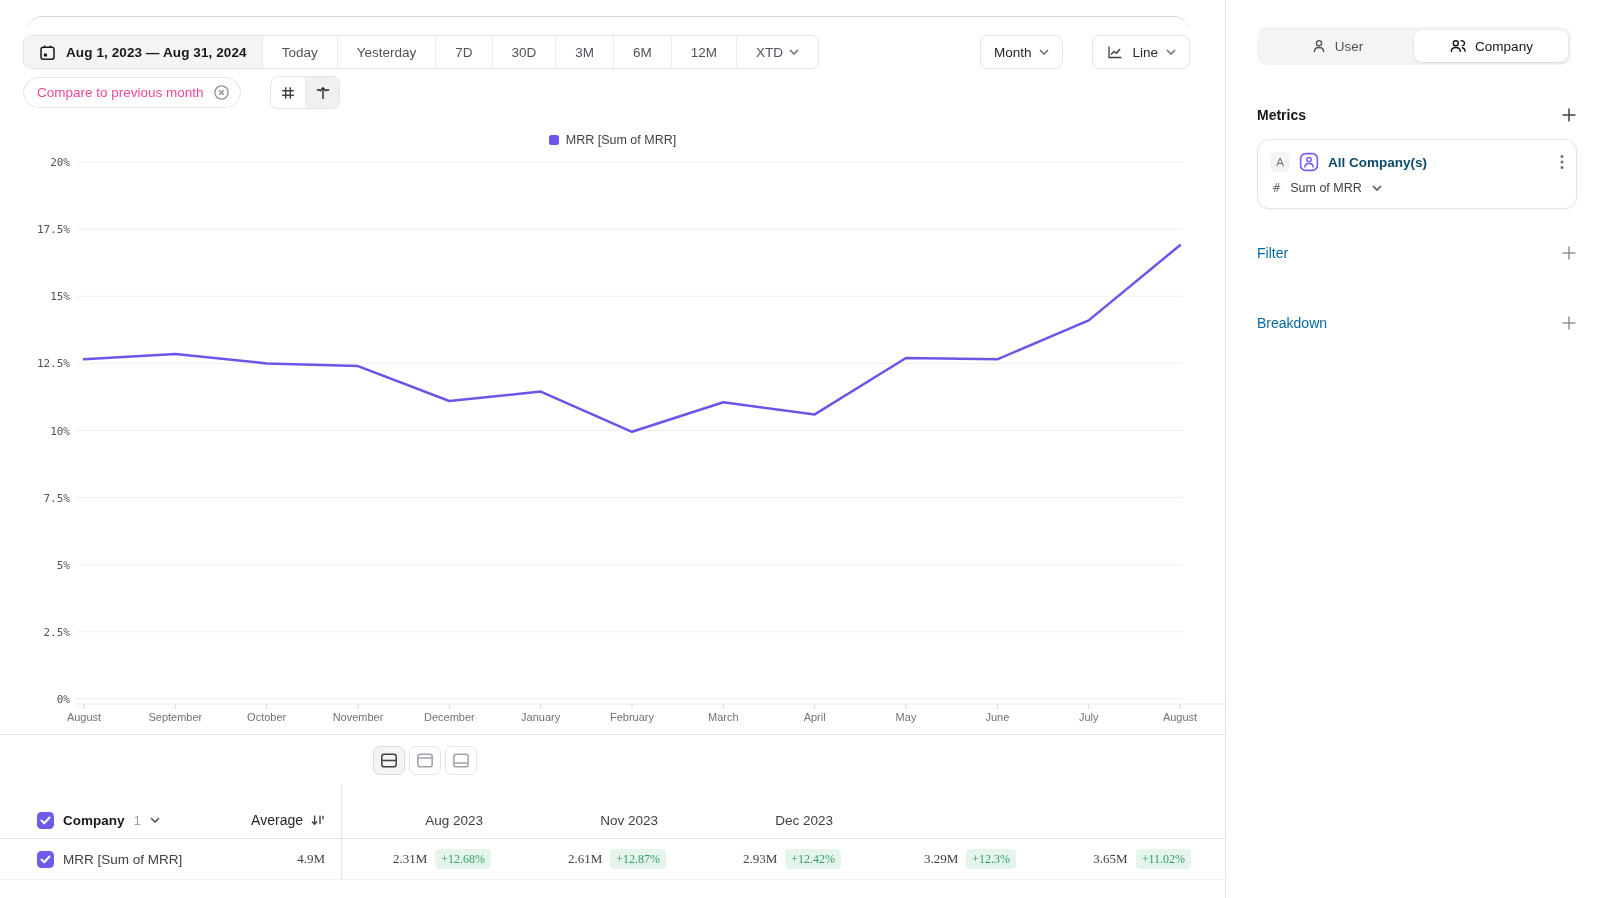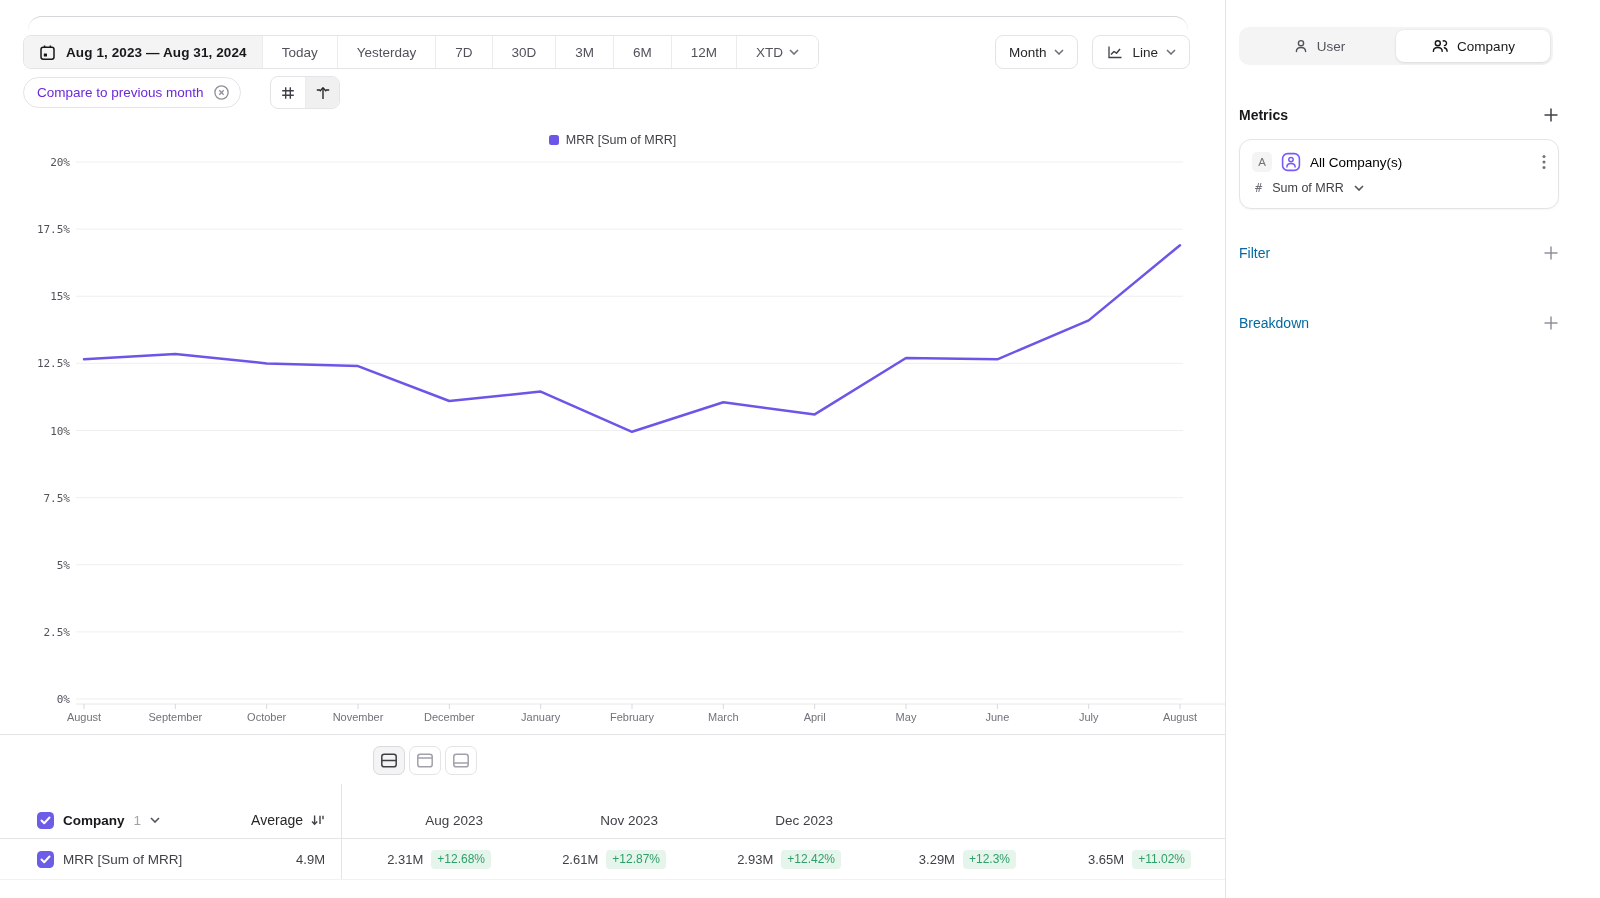--- a/index.html
+++ b/index.html
@@ -31,7 +31,7 @@
   .icon-pair .cell + .cell { border-left:1px solid #ececee; }
   .icon-pair .cell.active { background:#f0f0f1; }
 
-  .controls-right { position:absolute; top:19px; right:35px; display:flex; gap:14px;justify-content:flex-end; }
+  .controls-right { position:absolute; top:19px; right:35px; display:flex; gap:29px;justify-content:flex-end; }
   .ctl-btn { height:34px; display:flex; align-items:center; gap:8px; padding:0 13px;
              border:1px solid #e4e4e7; border-radius:8px; background:#fff; font-size:13.5px; font-weight:500; color:#27272a; }
 

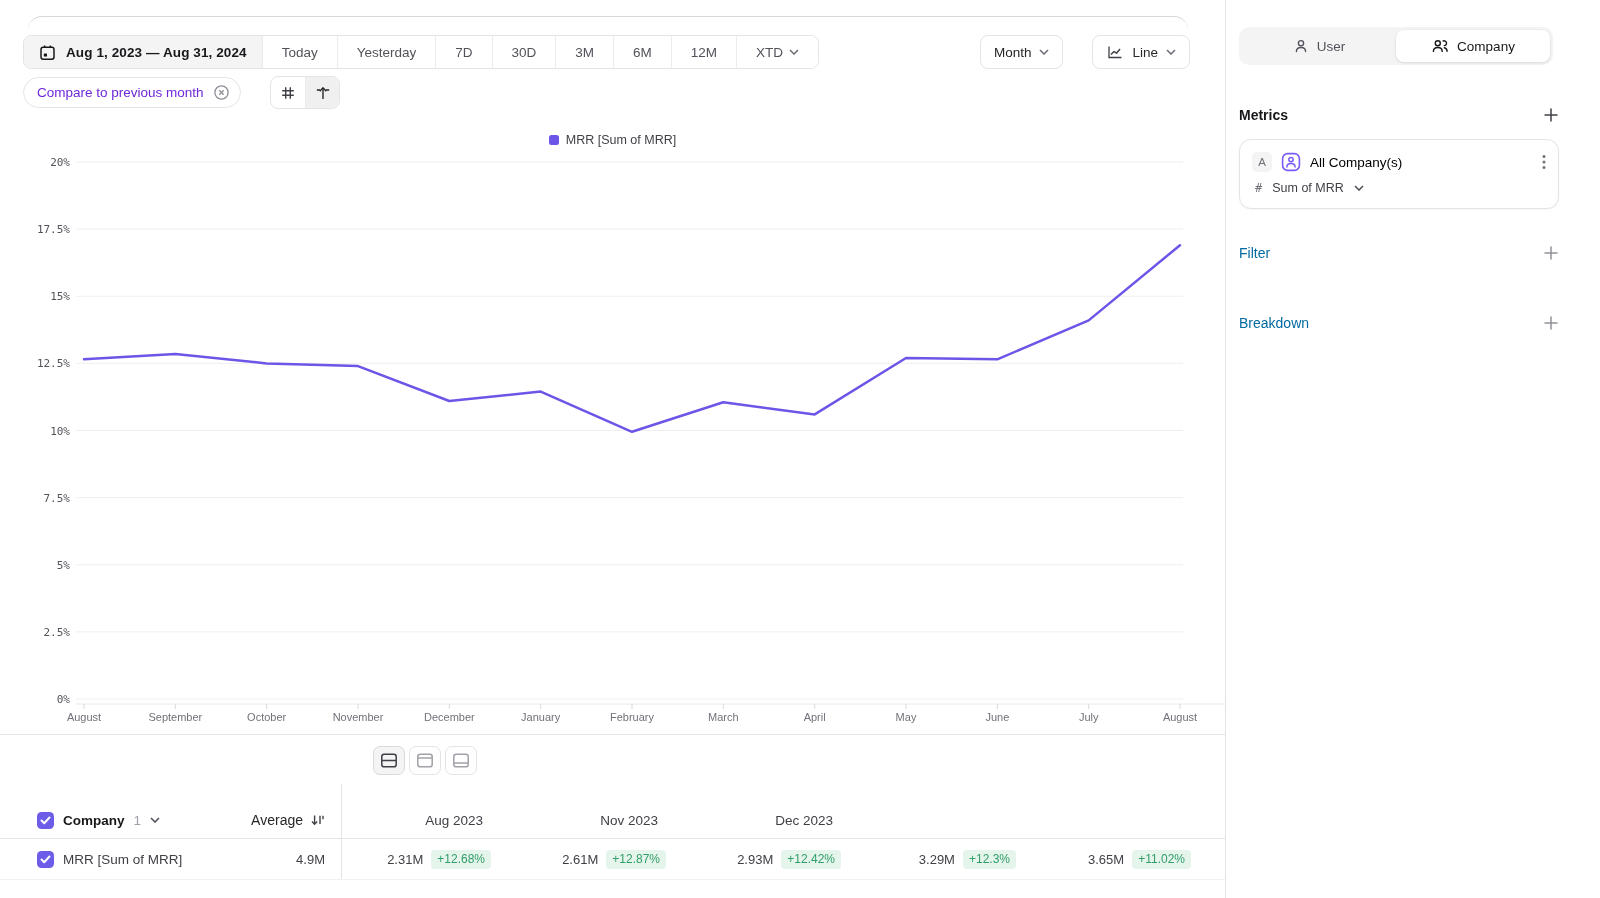--- a/index.html
+++ b/index.html
@@ -72,7 +72,7 @@
 
   
   .sidebar { position:absolute; left:1225px; top:0; width:375px; height:898px; background:#fff;
-             border-left:1px solid #e4e4e7; padding-left:13px; }
+             border-left:1px solid #e4e4e7; padding-left:31px; }
   .seg { margin-top:27px; width:314px; height:38px; background:#f4f4f5; border-radius:10px; padding:3px; display:flex; }
   .seg-item { flex:1; display:flex; align-items:center; justify-content:center; gap:8px; font-size:13.5px; color:#52525b; border-radius:8px; }
   .seg-item.active { background:#fff; color:#18181b; font-weight:500; box-shadow:0 1px 3px rgba(0,0,0,.10), 0 0 0 0.5px rgba(0,0,0,.03); }

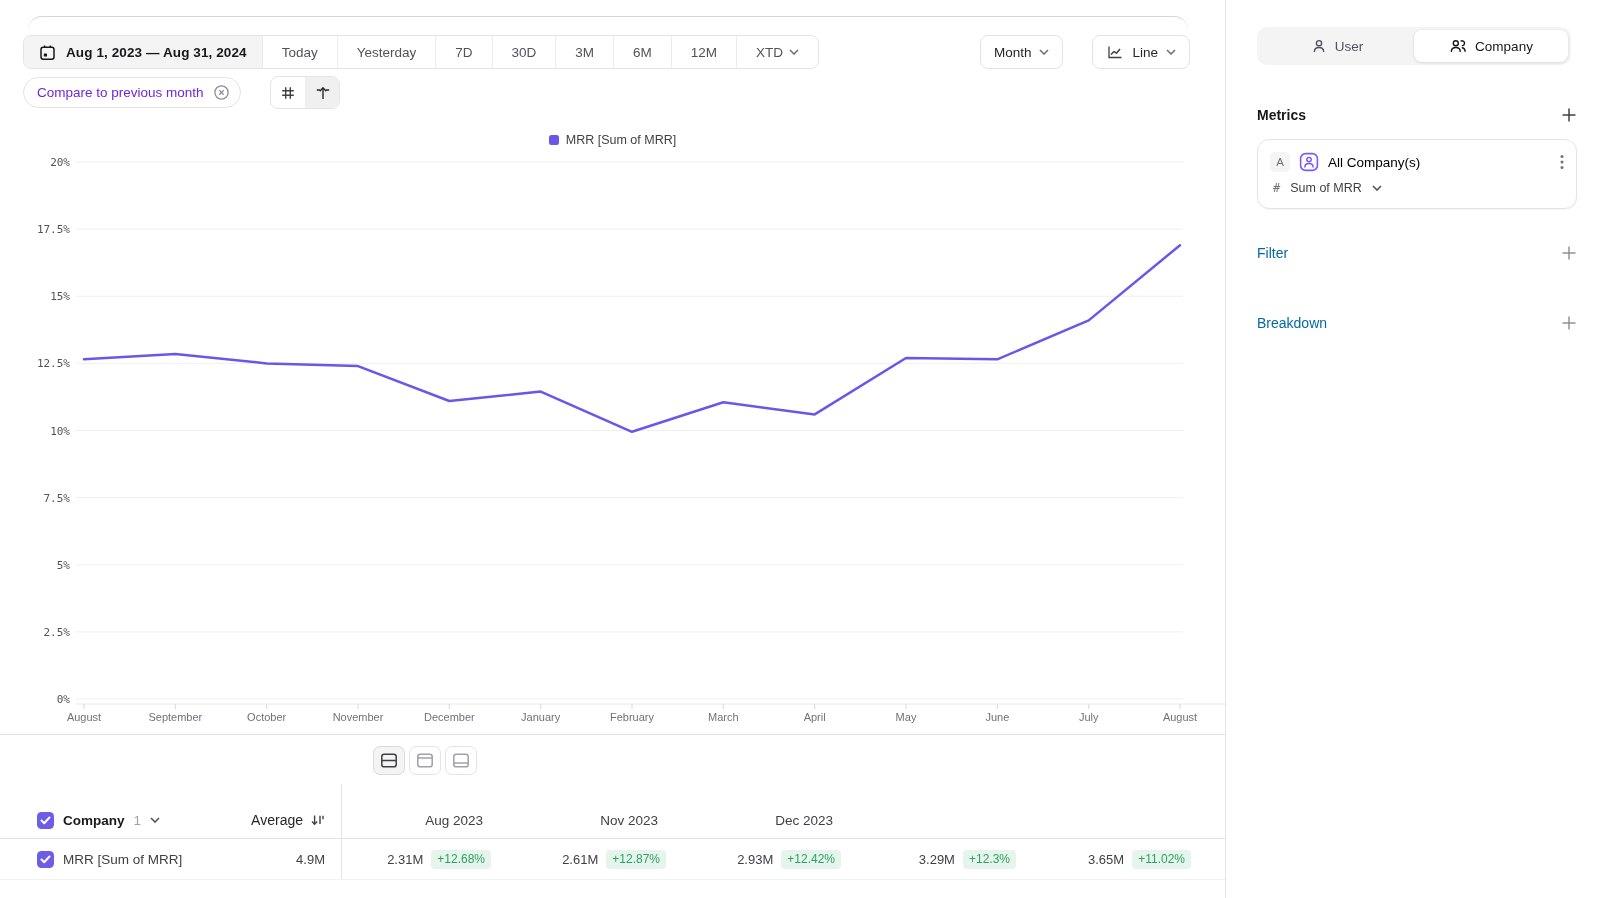--- a/index.html
+++ b/index.html
@@ -23,7 +23,7 @@
 
   .compare-chip { position:absolute; left:23px; top:61px; height:31px; display:flex; align-items:center; gap:9px;
                   border:1px solid #e4e4e7; border-radius:16px; padding:0 10px 0 13px; background:#fff; }
-  .compare-chip .txt { font-size:13.5px; color:#6d28d9; }
+  .compare-chip .txt { font-size:13.5px; color:#ec4899; }
 
   .icon-pair { position:absolute; left:270px; top:60px; height:33px; display:flex; border:1px solid #e4e4e7;
                border-radius:8px; overflow:hidden; background:#fff; }

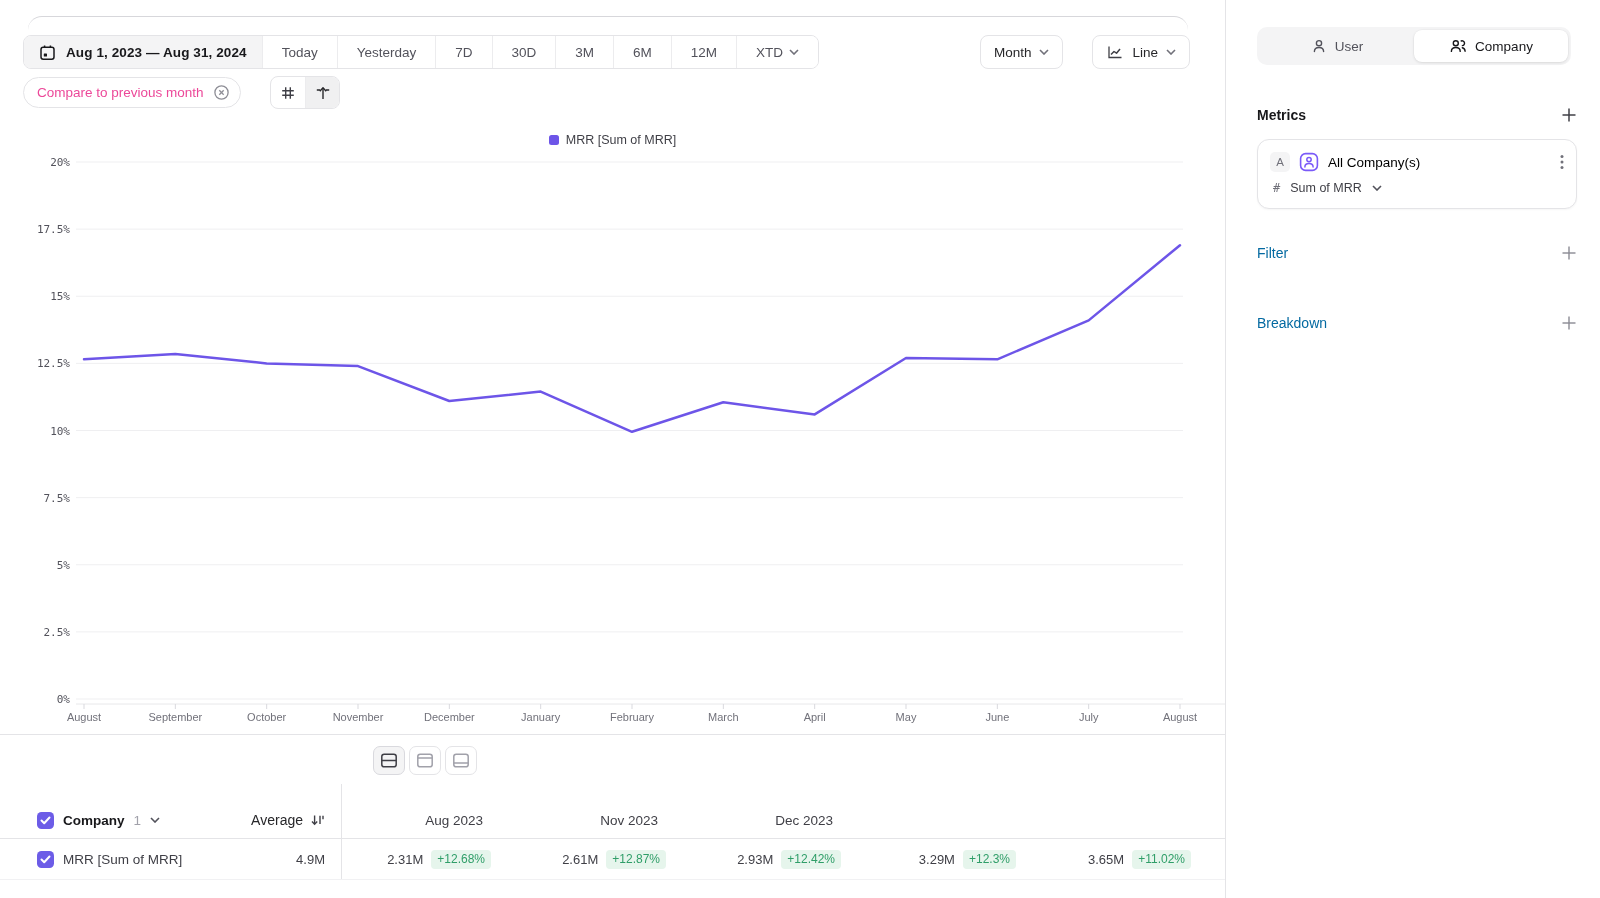--- a/index.html
+++ b/index.html
@@ -83,7 +83,7 @@
   .mc-row1 { display:flex; align-items:center; gap:9px; }
   .mc-badge { width:20px; height:20px; border-radius:5px; background:#f4f4f5; color:#71717a; font-size:11.5px; font-weight:500;
               display:flex; align-items:center; justify-content:center; flex:none; }
-  .mc-name { font-size:13.5px; font-weight:400; color:#000000; }
+  .mc-name { font-size:13.5px; font-weight:700; color:#0c4a6e; }
   .mc-kebab { margin-left:auto; }
   .mc-row2 { margin-top:9px; display:flex; align-items:center; gap:10px; padding-left:3px; }
   .mc-hash { font-family:"DejaVu Sans Mono", monospace; font-size:12px; color:#71717a; }

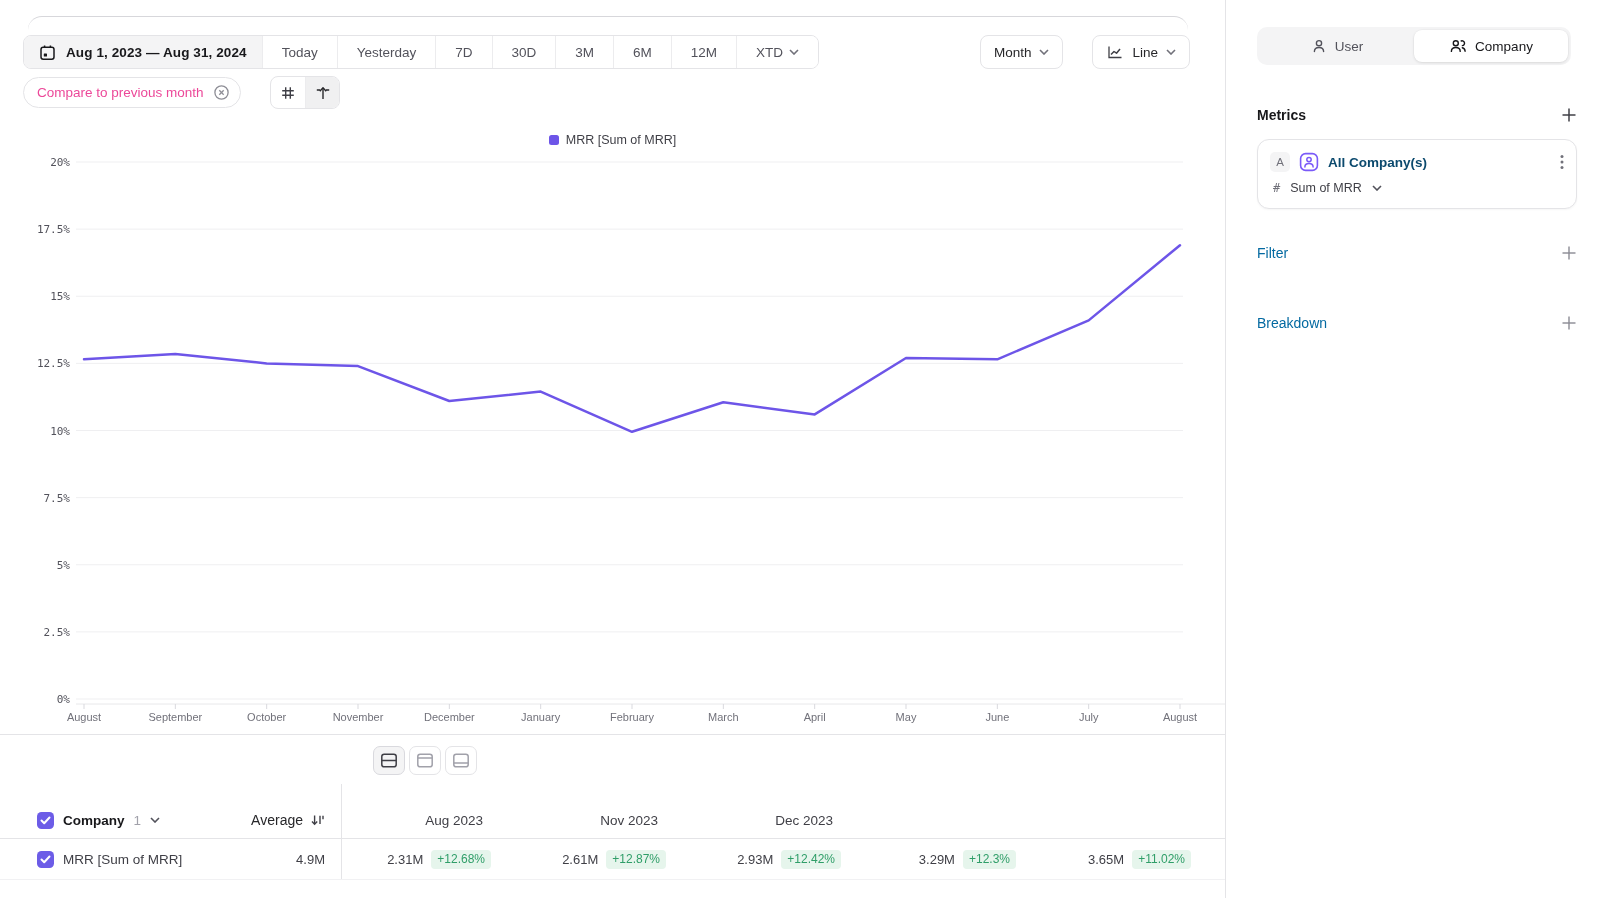--- a/index.html
+++ b/index.html
@@ -4,7 +4,7 @@
 <style>
   * { margin:0; padding:0; box-sizing:border-box; }
   html,body { width:1600px; height:898px; background:#fff; font-family:"Liberation Sans", sans-serif; color:#18181b; overflow:hidden; }
-  .mono { font-family:Liberation Sans, sans-serif; }
+  .mono { font-family:Liberation Serif, serif; }
   .stage { position:relative; width:1600px; height:898px; background:#fff; }
 
   

